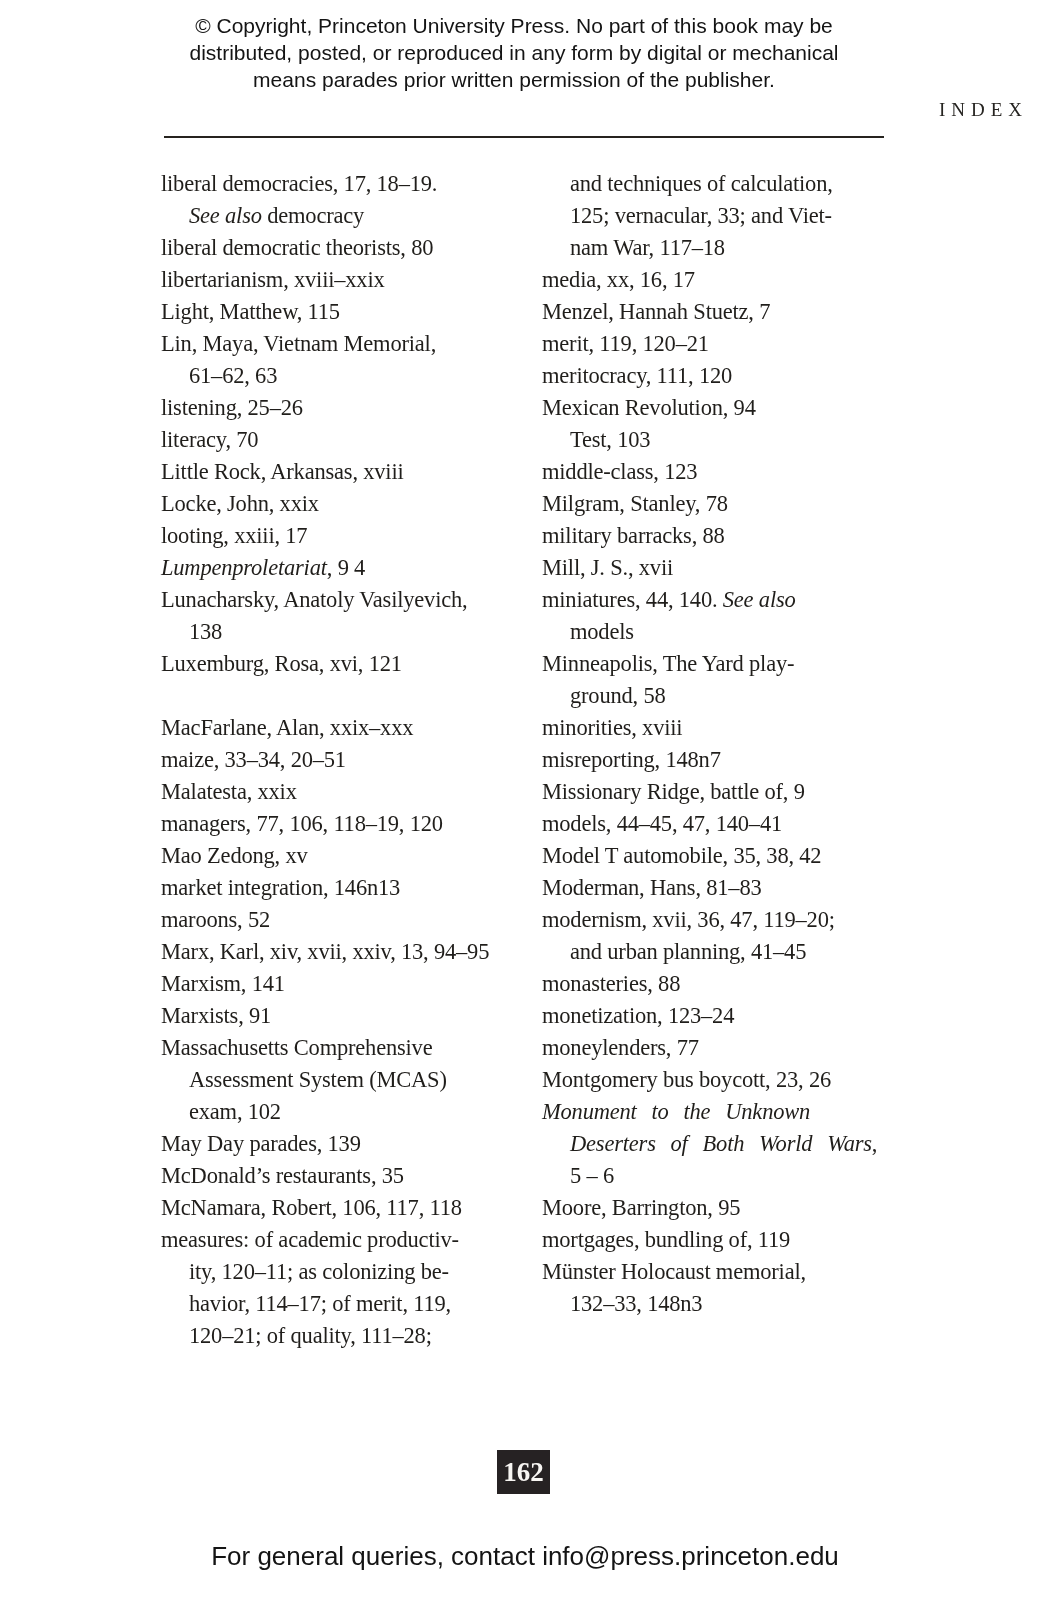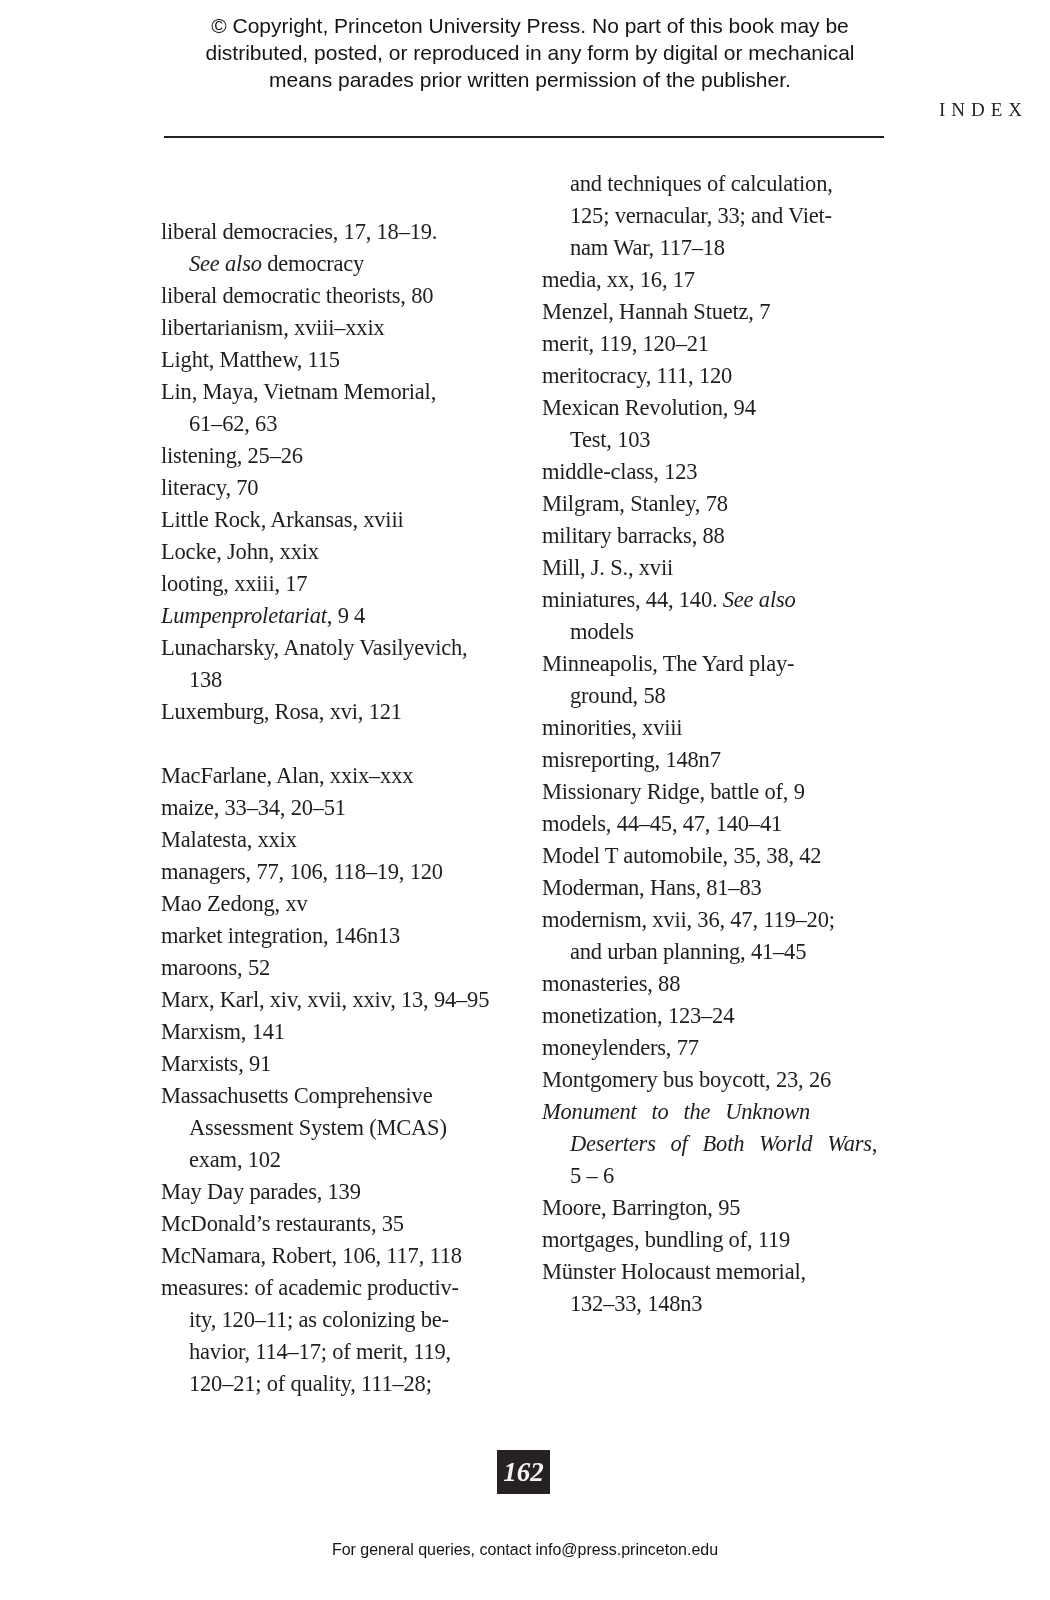--- a/index.html
+++ b/index.html
@@ -26,7 +26,6 @@
     font-size: 21px;
     line-height: 27px;
     color: #141414;
-    padding-left: 16px;
   }
   
   .index-title {

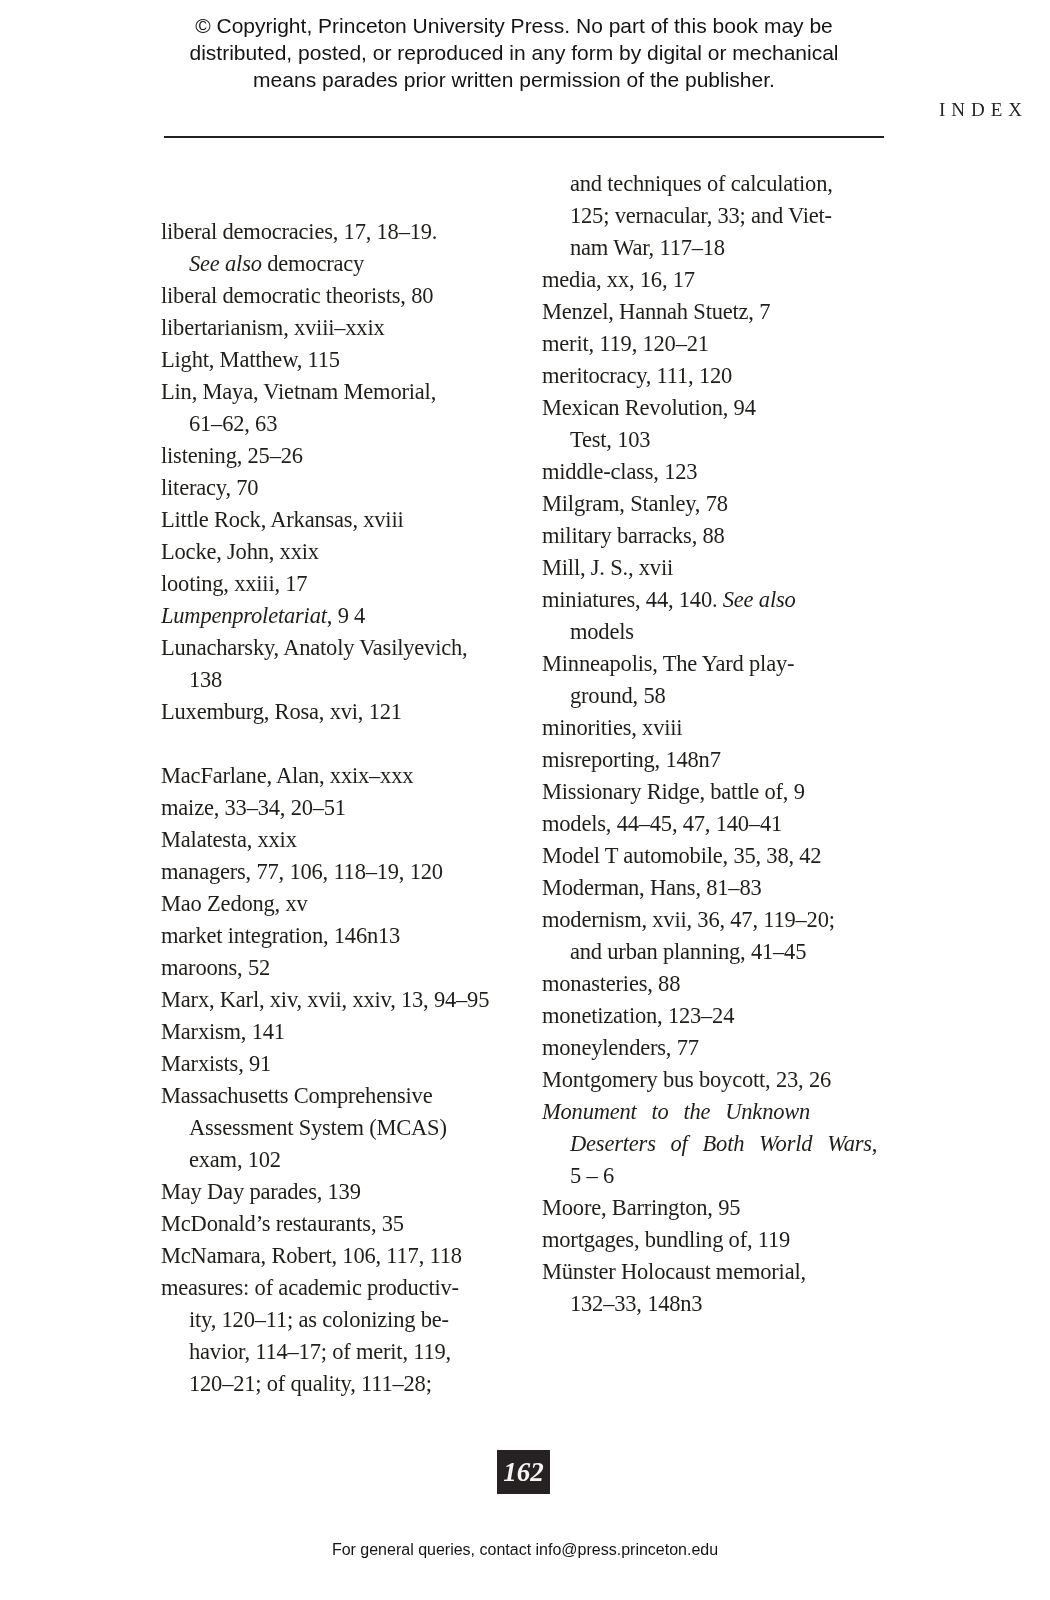--- a/index.html
+++ b/index.html
@@ -57,7 +57,7 @@
     letter-spacing: -0.2px;
     color: #201e1b;
   }
-  .column.left  { left: 161px; width: 372px; margin-top: 48px; }
+  .column.left  { left: 161px; width: 372px; }
   .column.right { left: 542px; width: 400px; }
   .index-line {
     height: 32px;

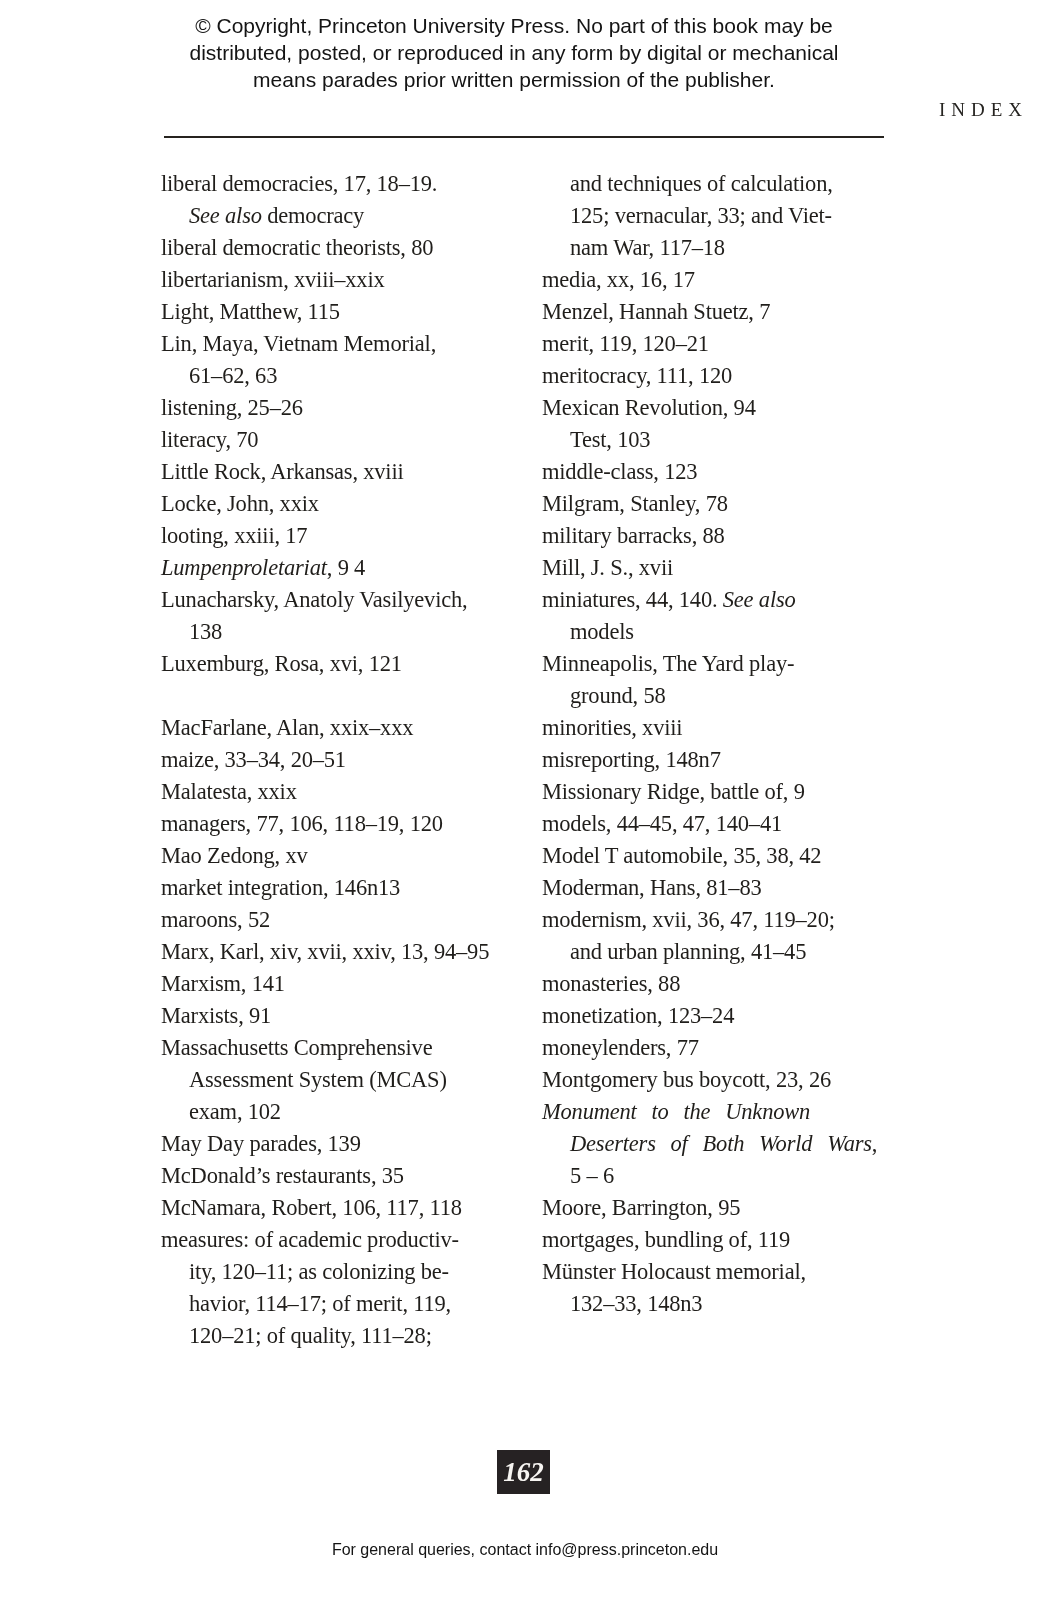--- a/index.html
+++ b/index.html
@@ -82,7 +82,6 @@
     font-weight: bold;
     text-align: center;
     line-height: 44px;
-    font-style: italic;
   }
   
   .footer-contact {

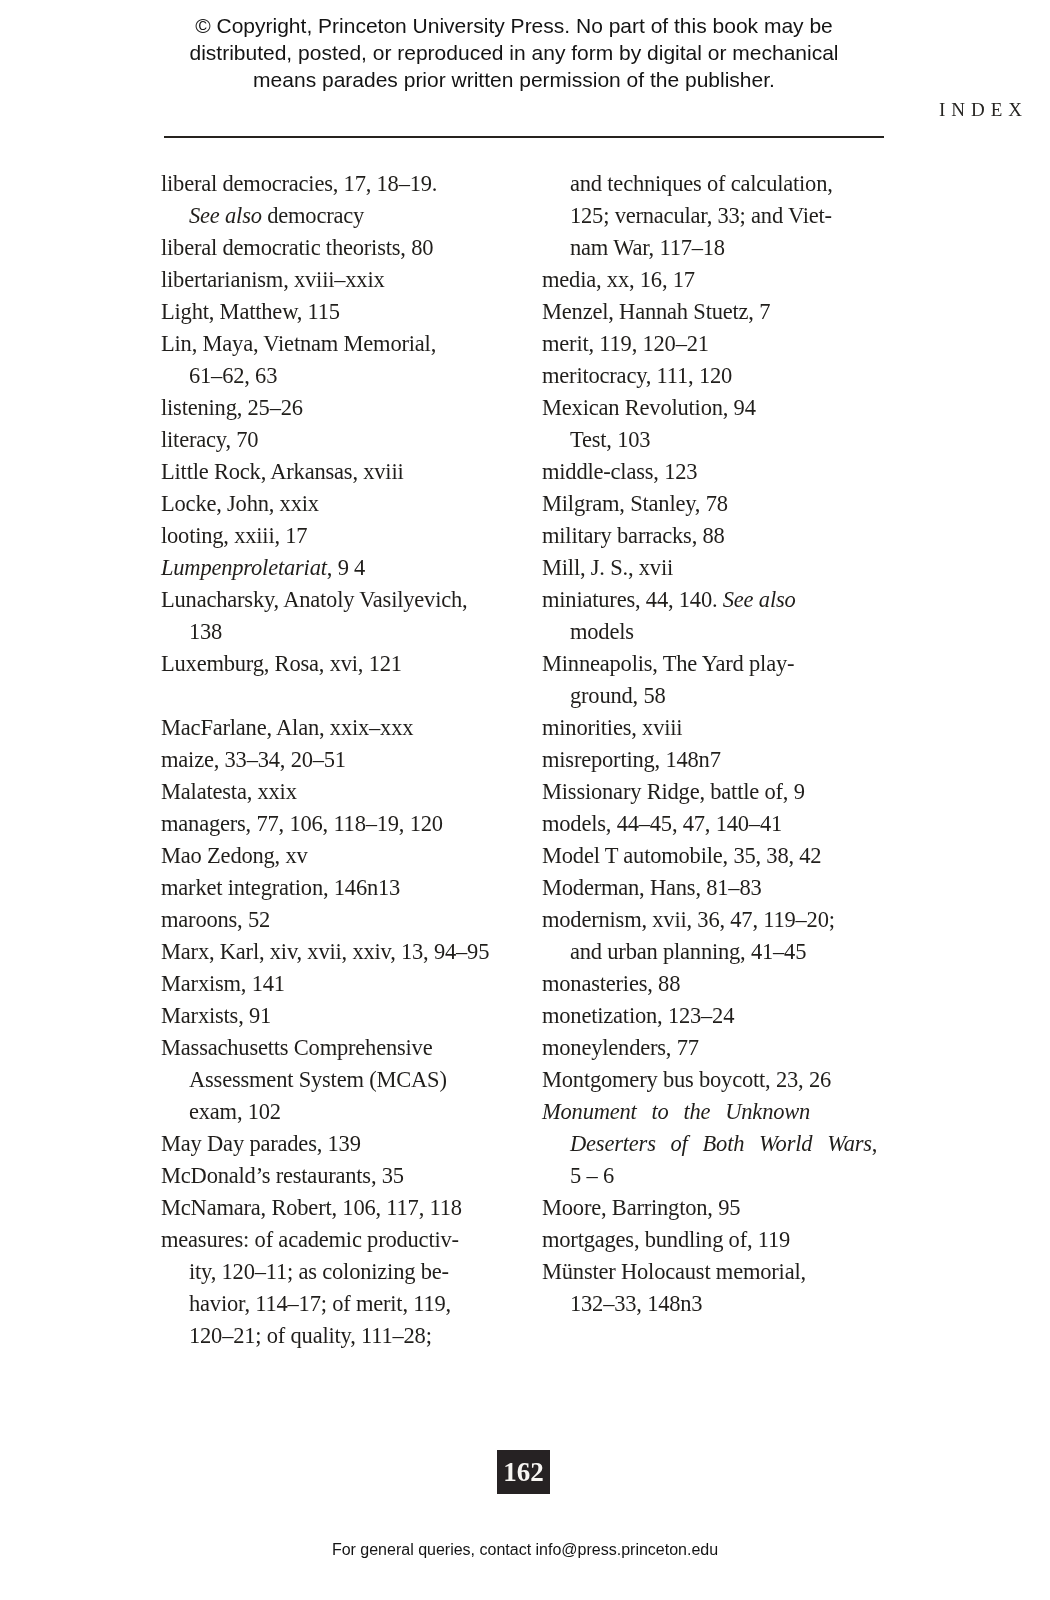--- a/index.html
+++ b/index.html
@@ -91,7 +91,7 @@
     width: 1050px;
     text-align: center;
     font-family: "Liberation Sans", sans-serif;
-    font-size: 16px;
+    font-size: 26px;
     color: #141414;
   }
 </style>

